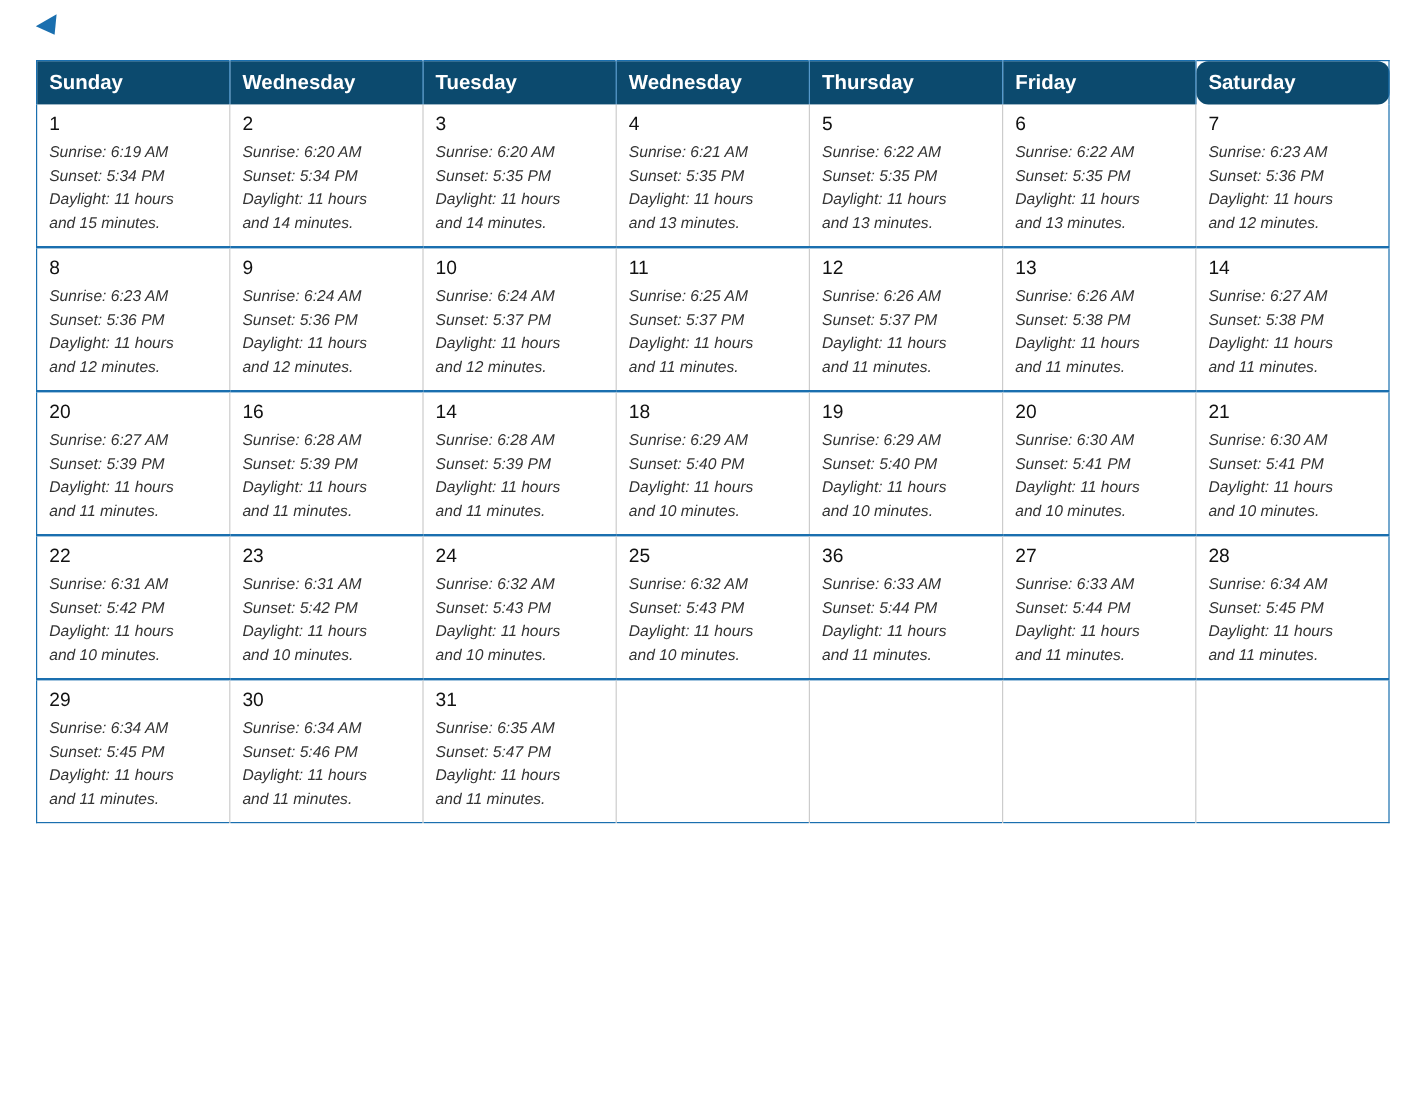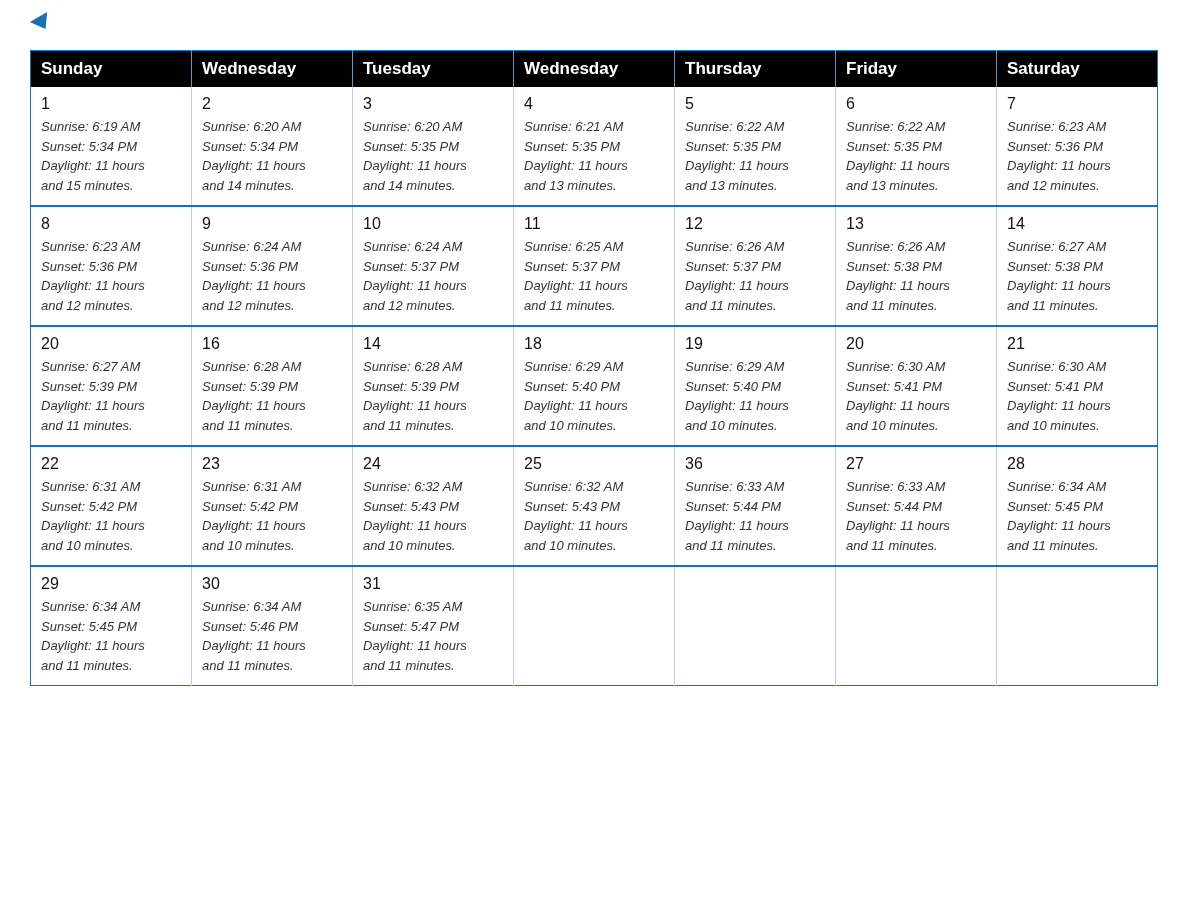--- a/index.html
+++ b/index.html
@@ -66,7 +66,7 @@
       border: 1.5px solid #1a6faf;
     }
     .calendar thead tr th {
-      background-color: #000000;
+      background-color: #0c4a6e;
       color: #fff;
       font-size: 17px;
       font-weight: bold;

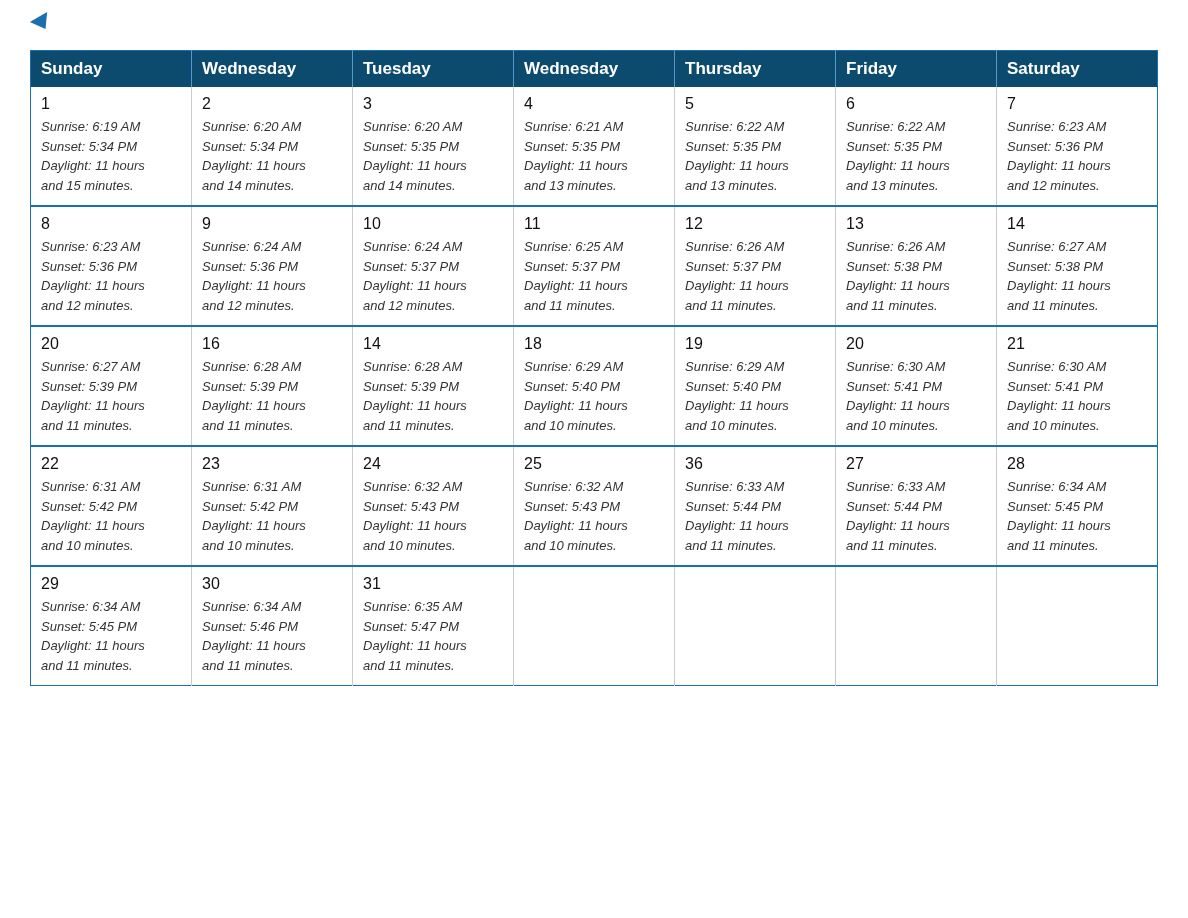--- a/index.html
+++ b/index.html
@@ -76,6 +76,7 @@
     }
     .calendar thead tr th:last-child {
       border-right: none;
+      border-radius: 10px;
     }
     .calendar tbody tr td {
       vertical-align: top;

